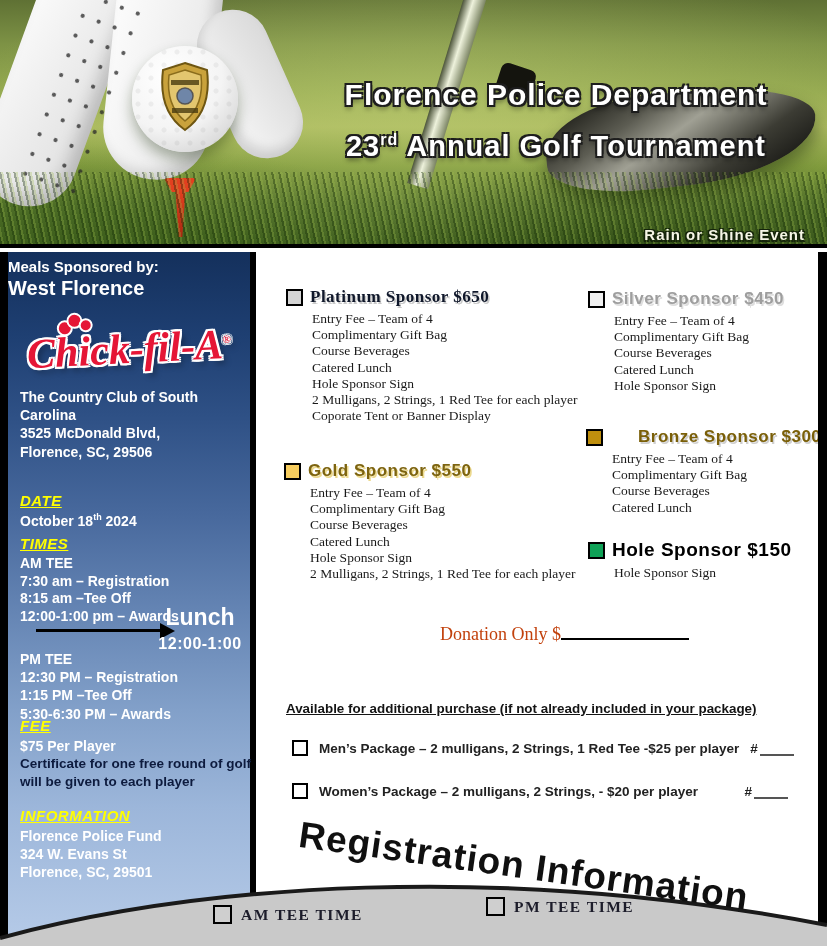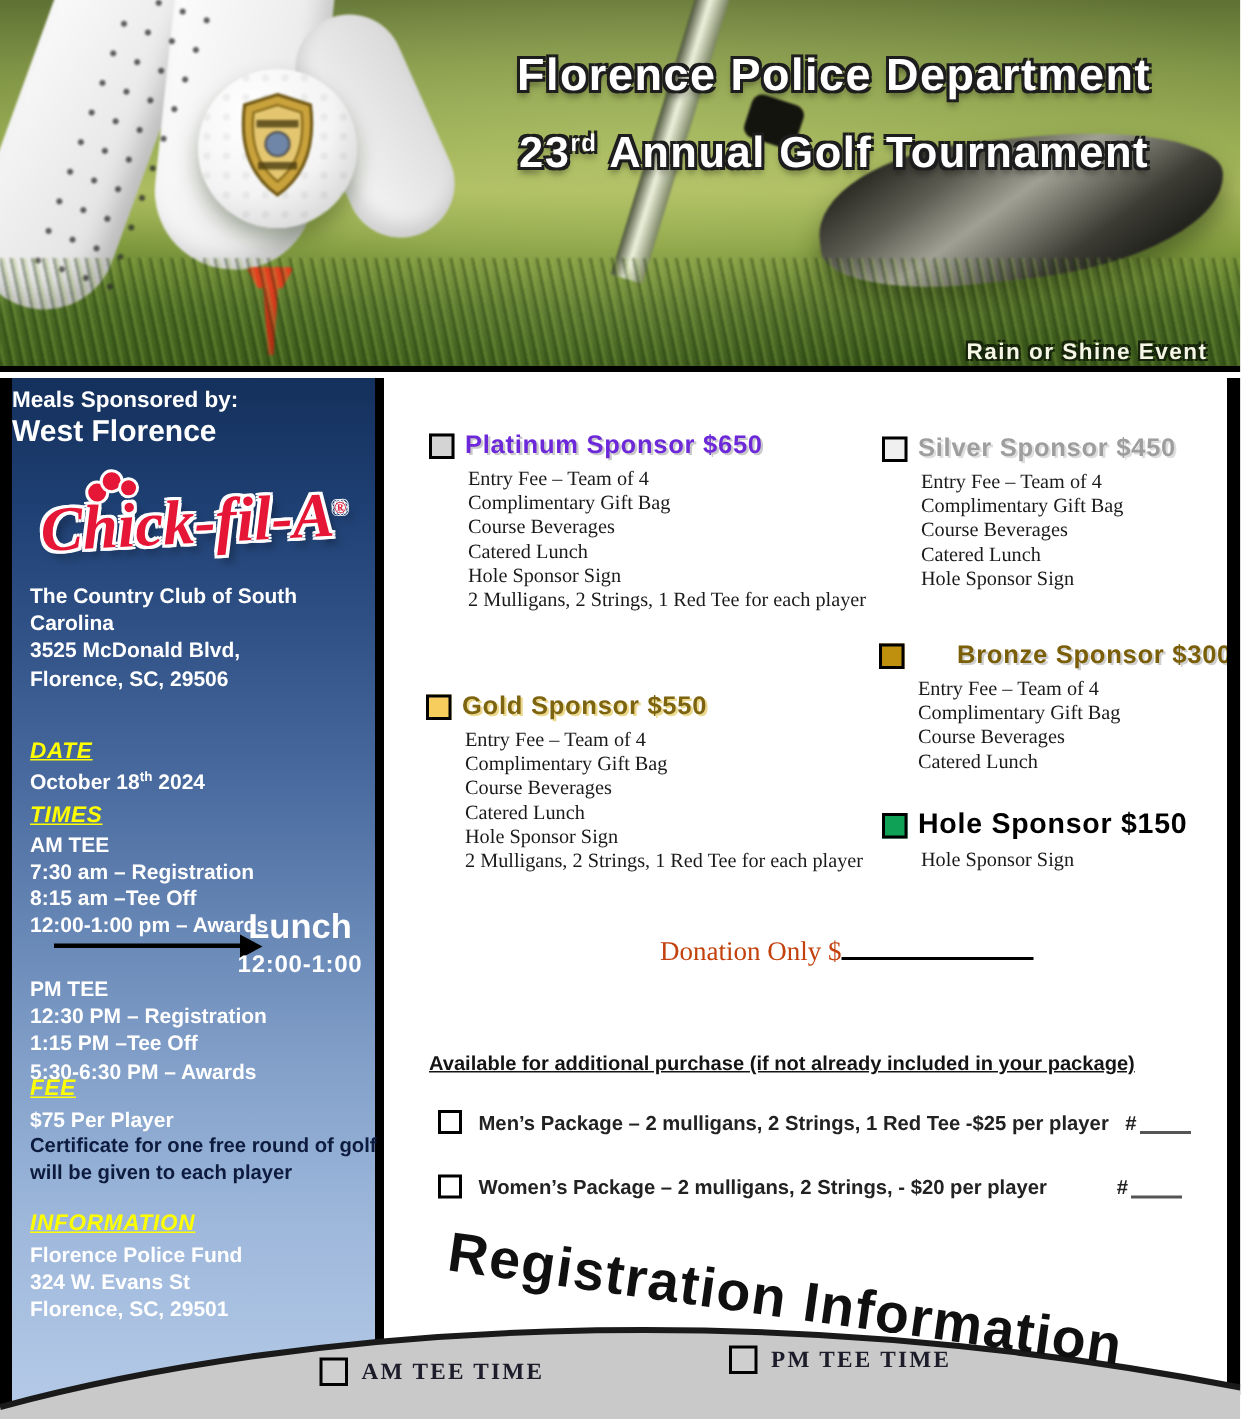--- a/index.html
+++ b/index.html
@@ -55,7 +55,7 @@
 
   .header-titles { position:absolute; left:292px; top:34px; width:528px; text-align:center; z-index:3; }
   .outline-text { color:#fff; font-weight:bold;
-                  text-shadow:-2px -2px 0 #1d1d1d, 2px -2px 0 #1d1d1d, -2px 2px 0 #1d1d1d, 2px 2px 0 #1d1d1d, 0 4px 5px rgba(0,0,0,.45); }
+                  text-shadow:-2px -2px 0 #1d1d1d, 2px -2px 0 #1d1d1d, -2px 2px 0 #1d1d1d, 2px 2px 0 #1d1d1d, 0 4px 5px rgba(0,0,0,.45);margin-top:44px; }
   .title1 { font-size:30px; letter-spacing:1px; }
   .title2 { font-size:29px; letter-spacing:1px; margin-top:18px; }
   .title2 sup { font-size:16px; }

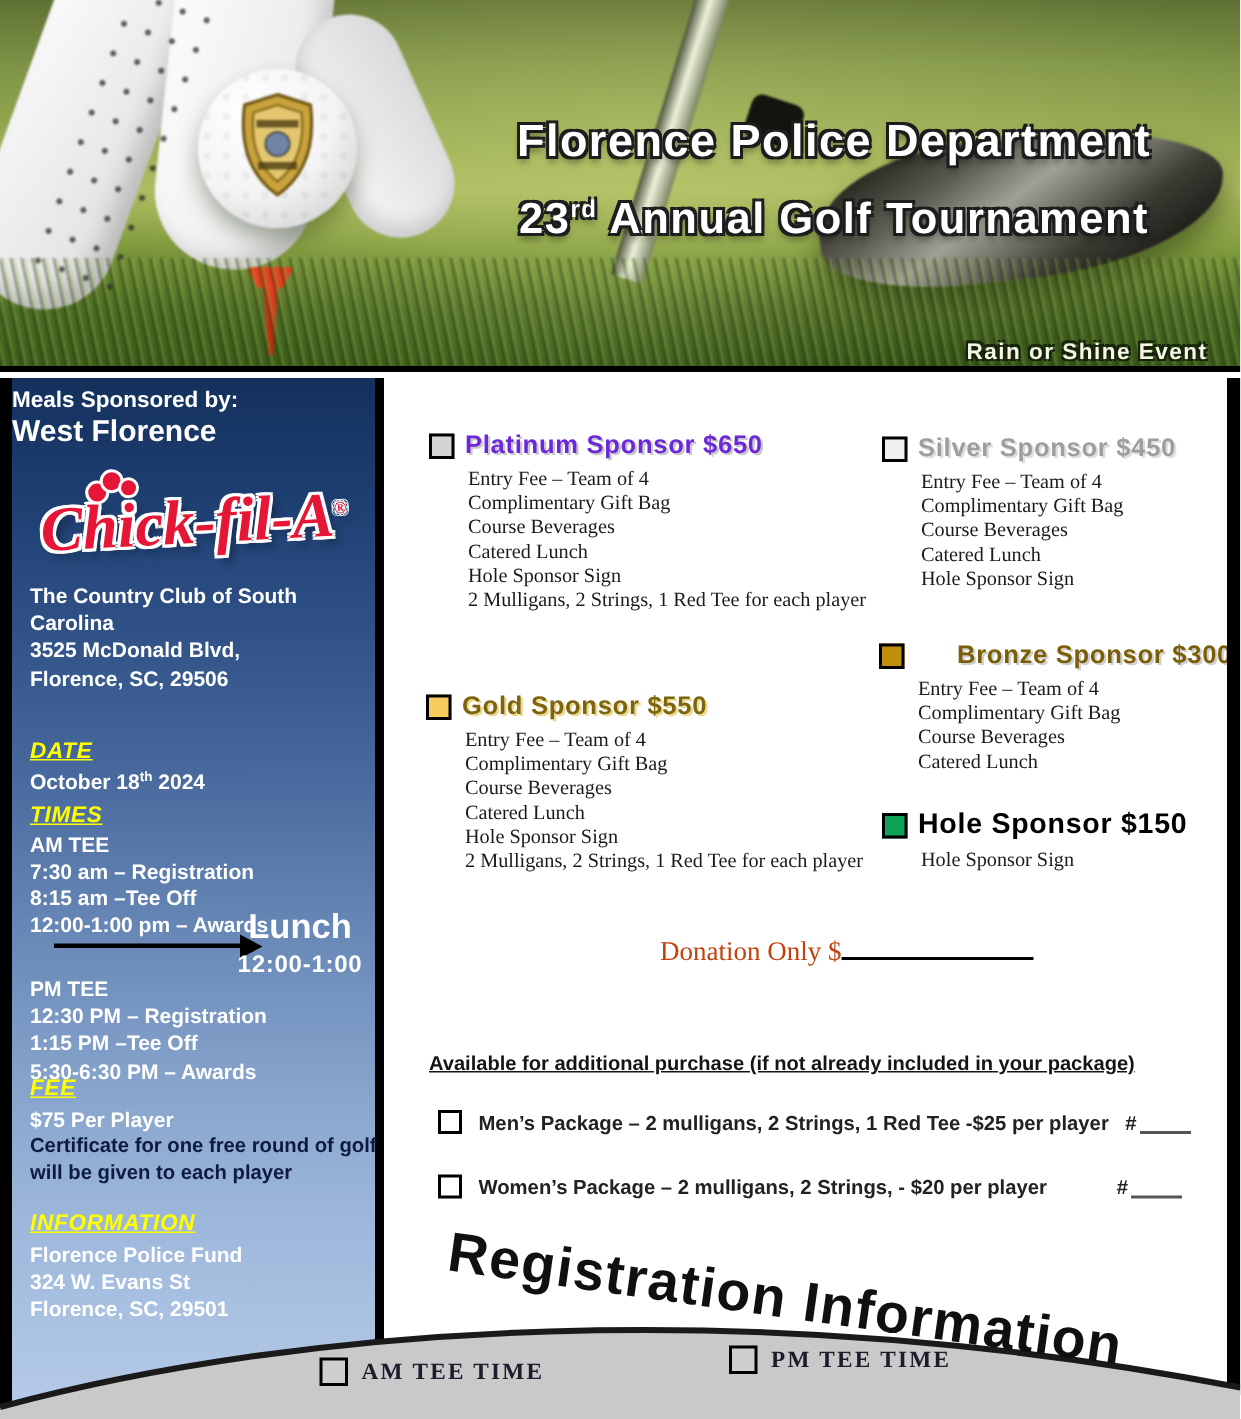--- a/index.html
+++ b/index.html
@@ -105,7 +105,7 @@
   .cb-bronze   { background:#bf8f0e; }
   .cb-hole     { background:#0fa257; }
   .sp-title { font-weight:bold; font-size:17px; letter-spacing:.5px; white-space:nowrap; }
-  .t-platinum { color:#6d28d9; text-shadow:1.5px 1.5px 0 #c9c9c9; }
+  .t-platinum { color:#0f172a; text-shadow:1.5px 1.5px 0 #c9c9c9;font-family:Liberation Serif, serif; }
   .t-silver   { color:#9e9e9e; text-shadow:1.5px 1.5px 0 #dedede; }
   .t-gold     { color:#7d6410; text-shadow:1.5px 1.5px 0 #ecd98e; }
   .t-bronze   { color:#7a5f08; text-shadow:1.5px 1.5px 0 #cfcfcf;margin-left:28px; }

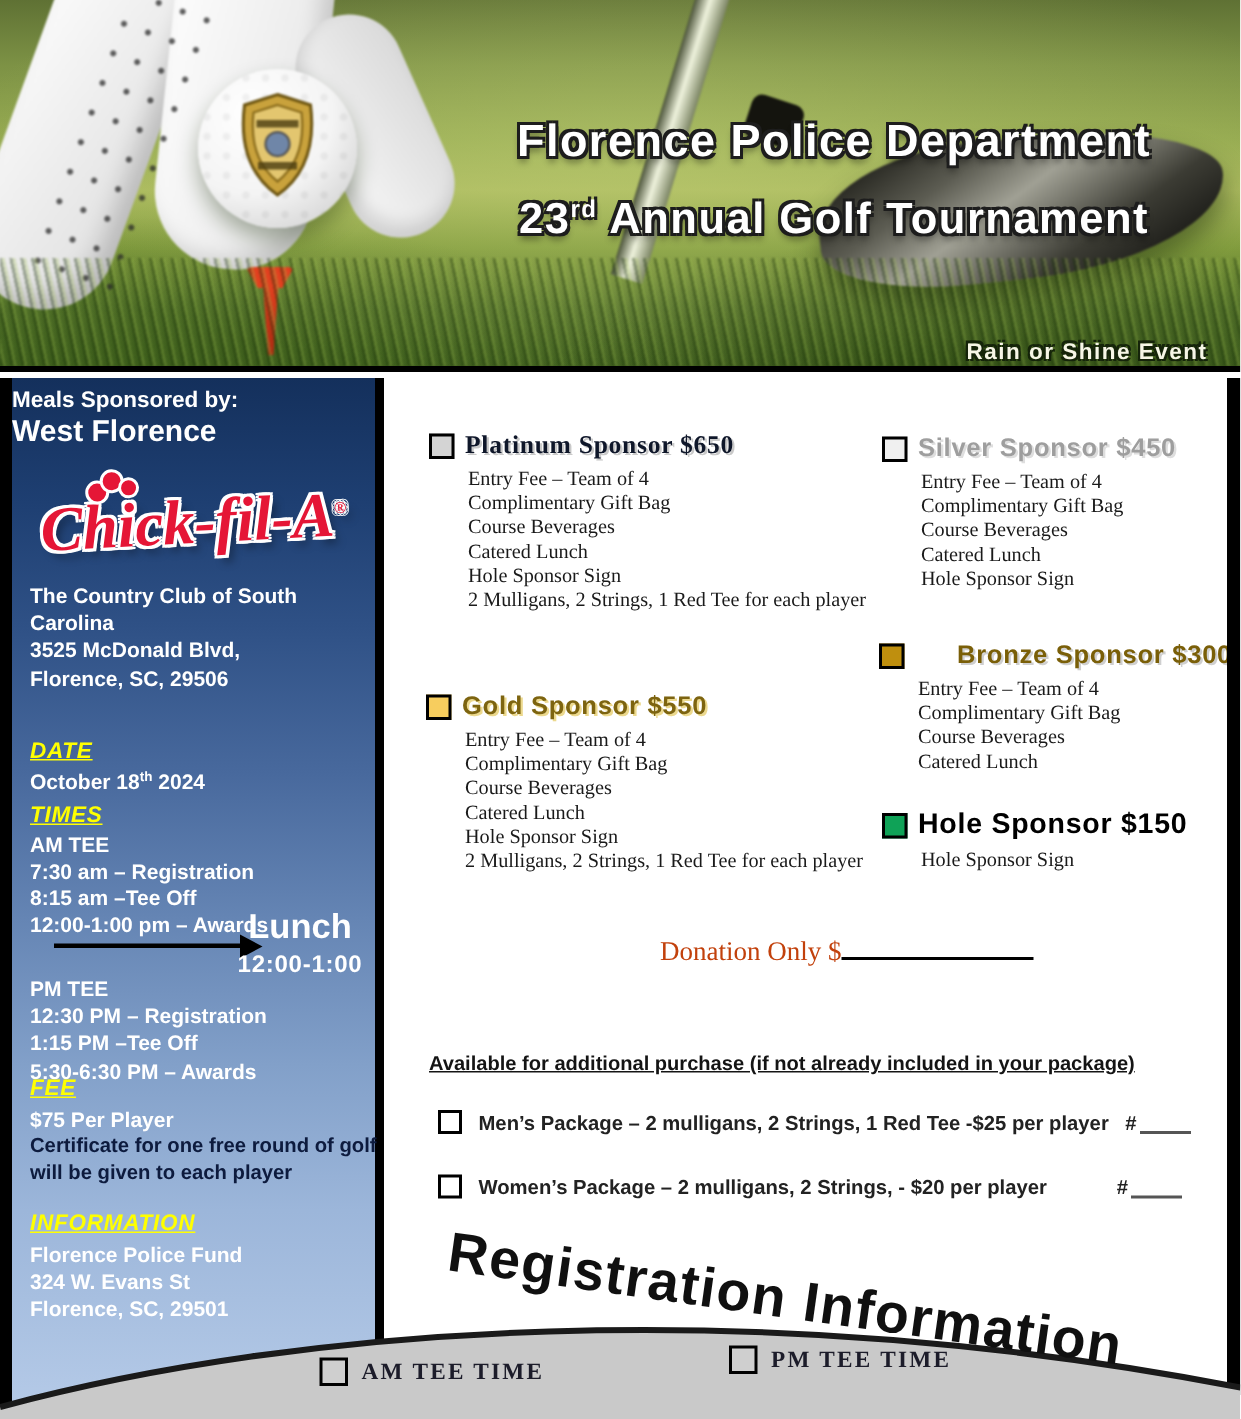--- a/index.html
+++ b/index.html
@@ -245,6 +245,7 @@
       <div>Catered Lunch</div>
       <div>Hole Sponsor Sign</div>
       <div>2 Mulligans, 2 Strings, 1 Red Tee for each player</div>
+      <div>Coporate Tent or Banner Display</div>
     </div>
   </div>
 

